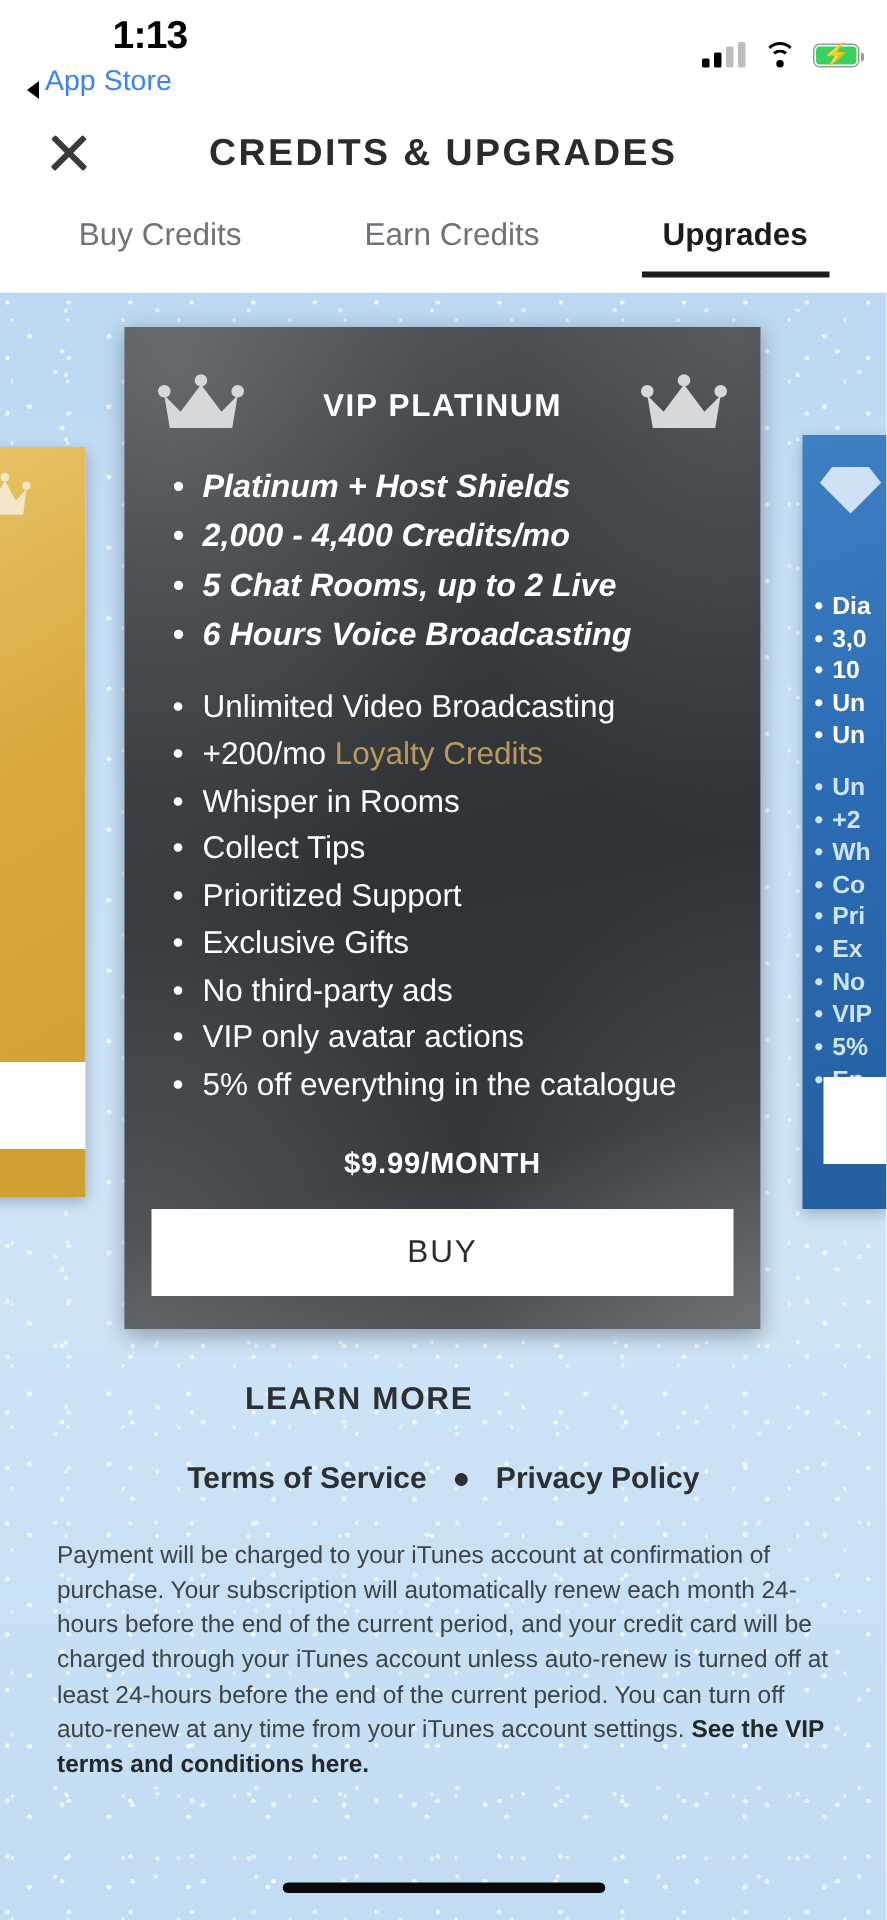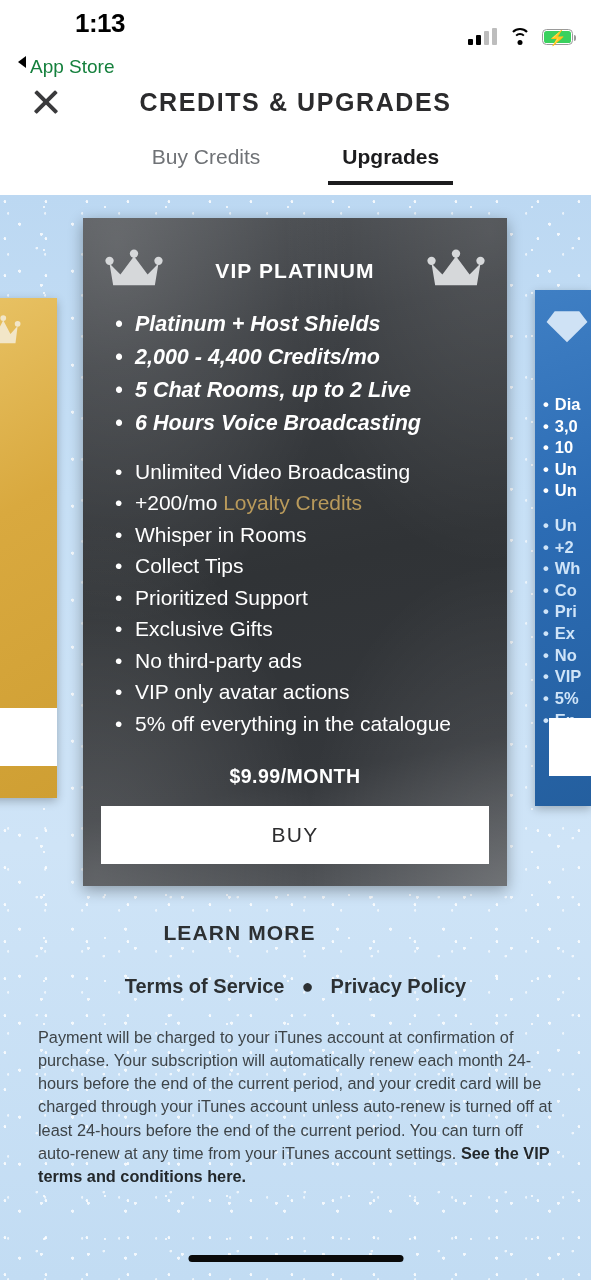--- a/index.html
+++ b/index.html
@@ -22,8 +22,8 @@
   }
   .sb-back {
     position:absolute; left:18px; top:44px;
-    font-size:19px; color:#15803d; font-weight:500;
-    display:flex; align-items:flex-start; gap:4px;margin-top:12px;
+    font-size:19px; color:#3b82f6; font-weight:500;
+    display:flex; align-items:flex-end; gap:4px;
   }
   .sb-tri {
     width:0; height:0;

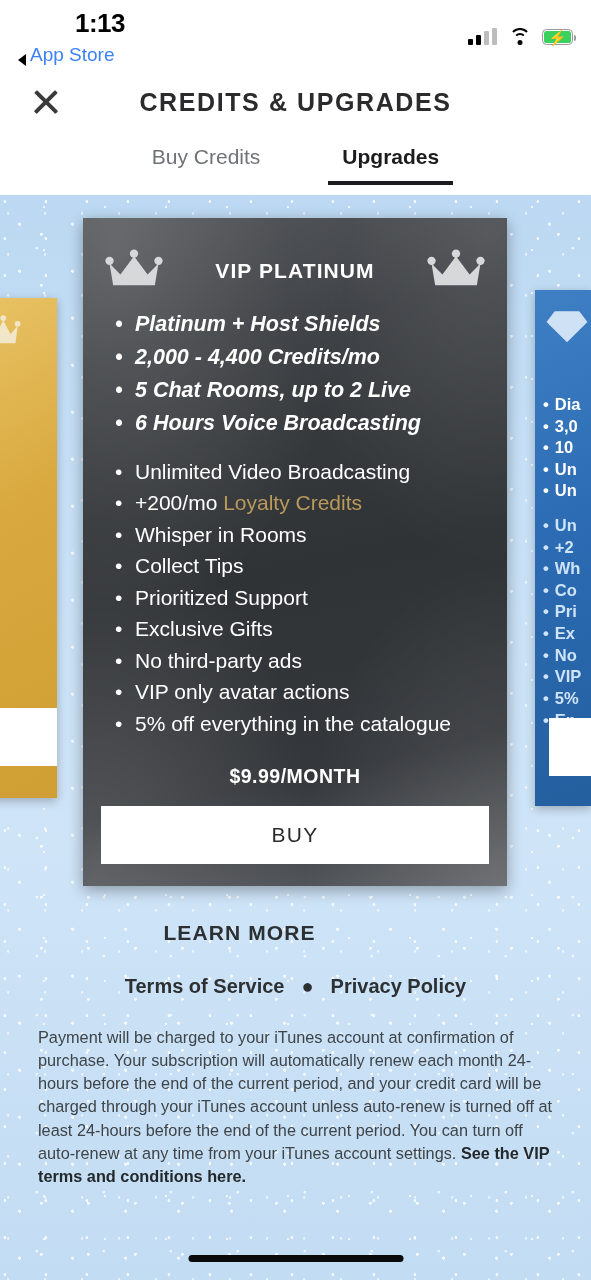--- a/index.html
+++ b/index.html
@@ -268,6 +268,7 @@
 
 <div class="tabs">
   <div class="tab">Buy Credits</div>
+  <div class="tab">Earn Credits</div>
   <div class="tab active">Upgrades</div>
 </div>
 

